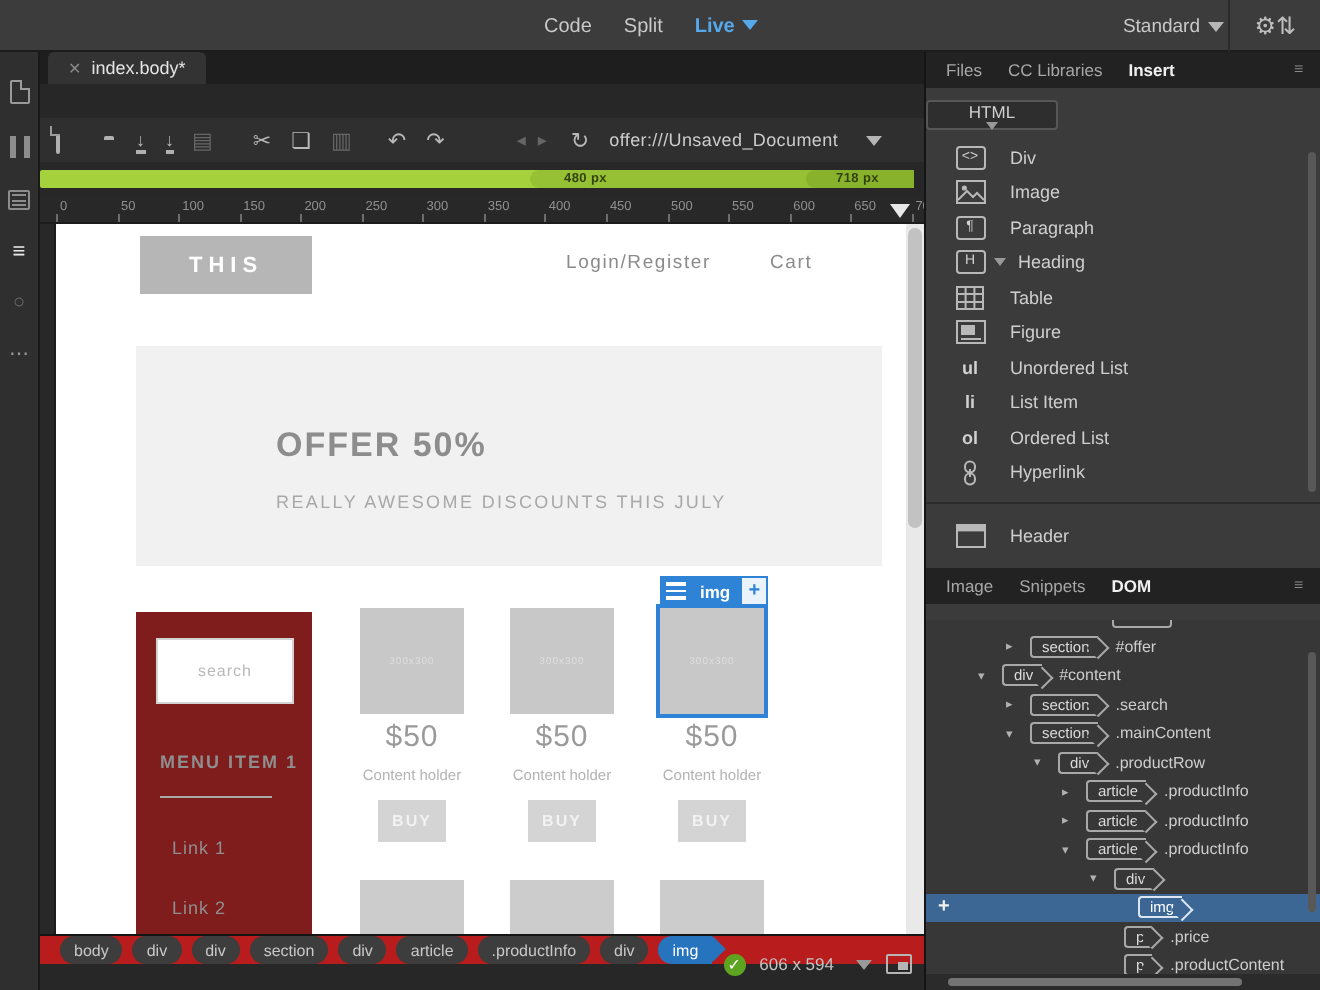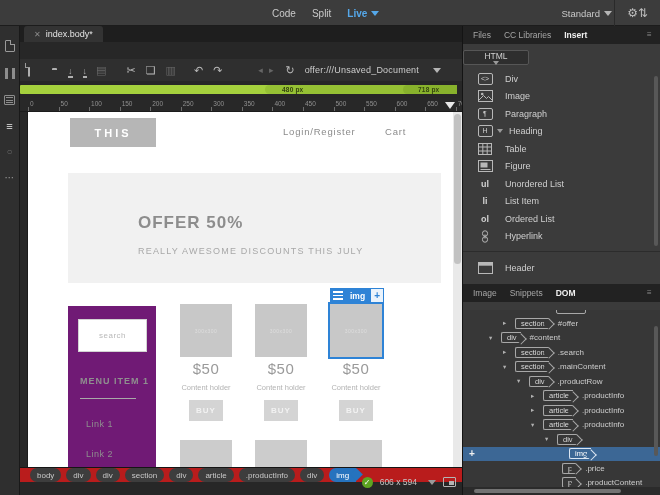--- a/index.html
+++ b/index.html
@@ -86,7 +86,7 @@
   #hero-title { position:absolute; left:70px; top:40px; font-size:17px; font-weight:bold; color:#8d8d8d; letter-spacing:1px; }
   #hero-sub { position:absolute; left:70px; top:73px; font-size:9px; color:#a8a8a8; letter-spacing:1.2px; }
 
-  #side { position:absolute; left:40px; top:194px; width:88px; height:161px; background:#701a75; }
+  #side { position:absolute; left:40px; top:194px; width:88px; height:161px; background:#7f1d1d; }
   #searchbox { position:absolute; left:10px; top:13px; width:69px; height:33px; background:#ffffff;
     border:1px solid #d2d2d2; display:flex; align-items:center; justify-content:center;
     font-size:8px; color:#b9b9b9; letter-spacing:.5px; }

